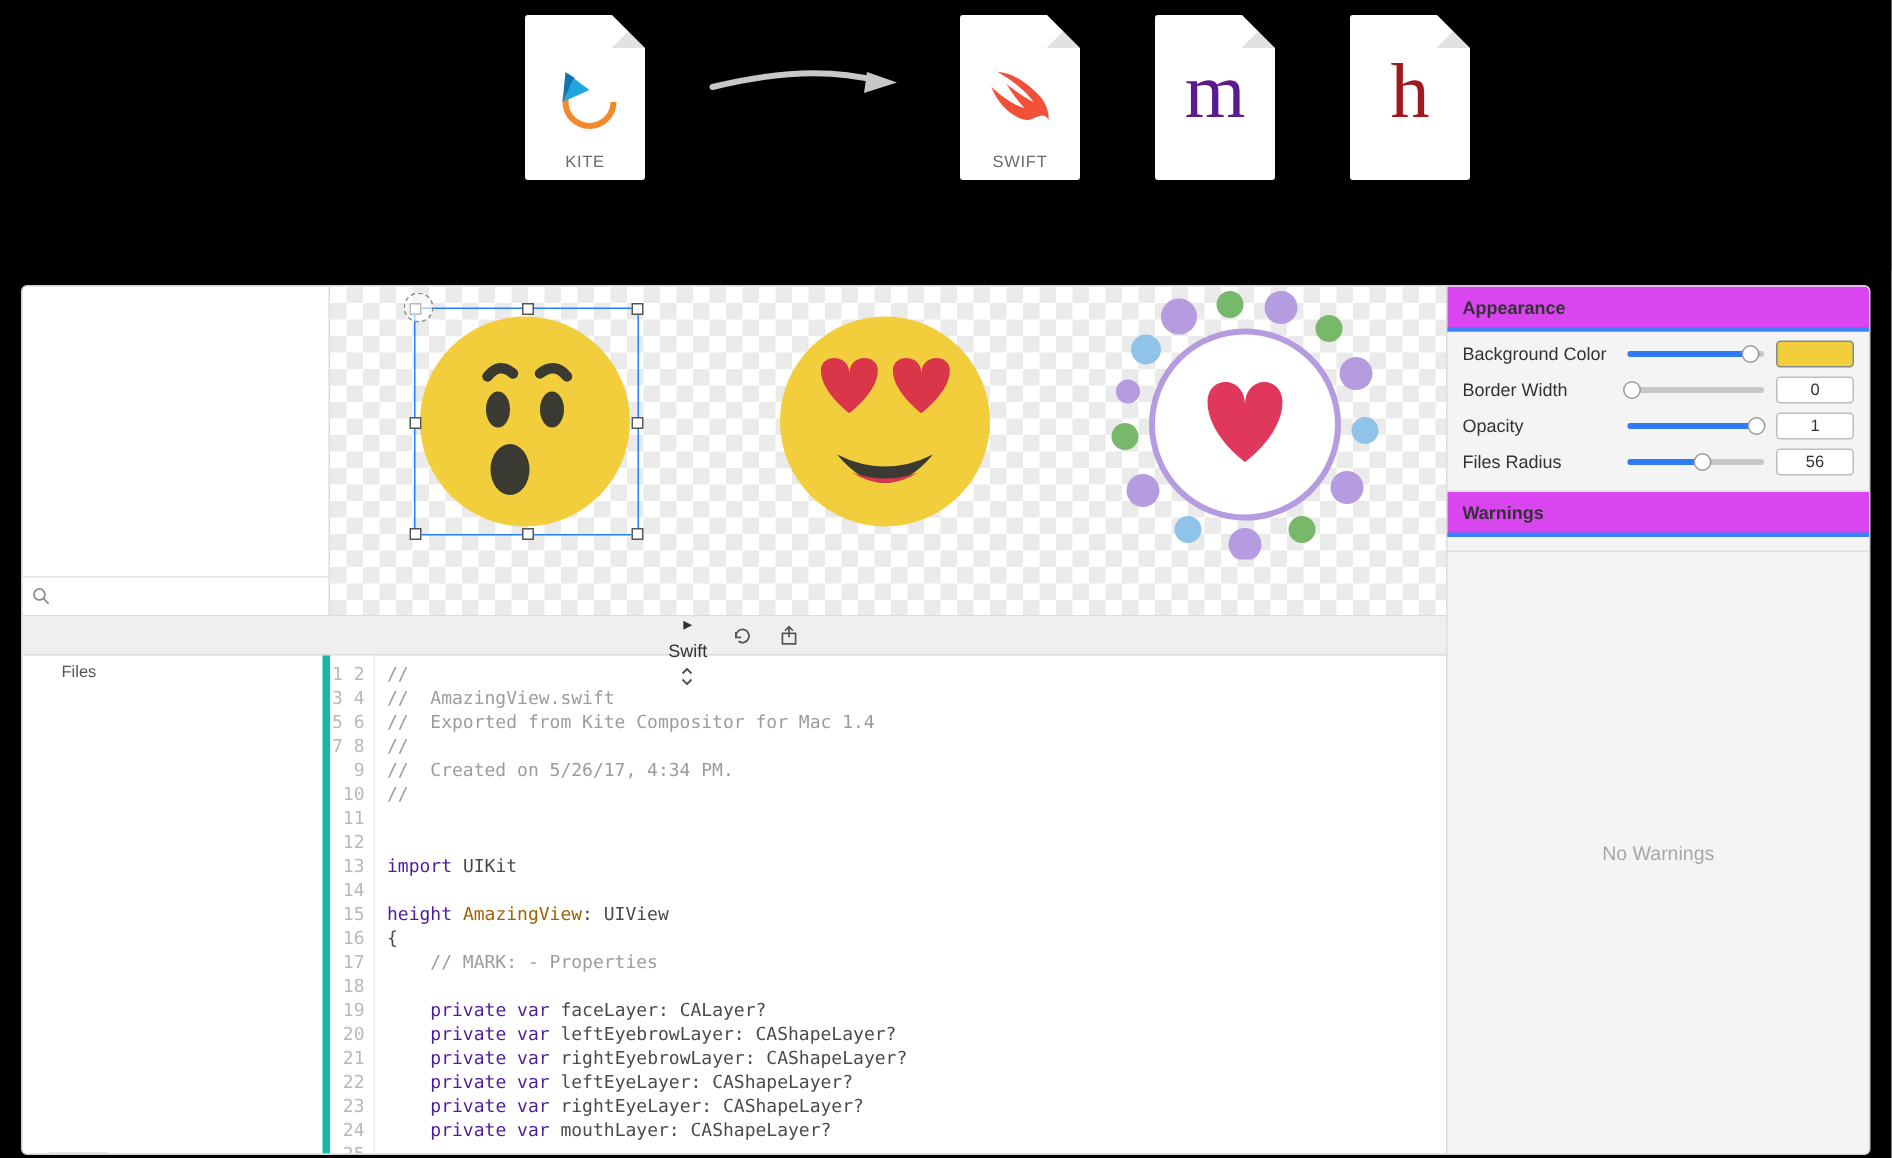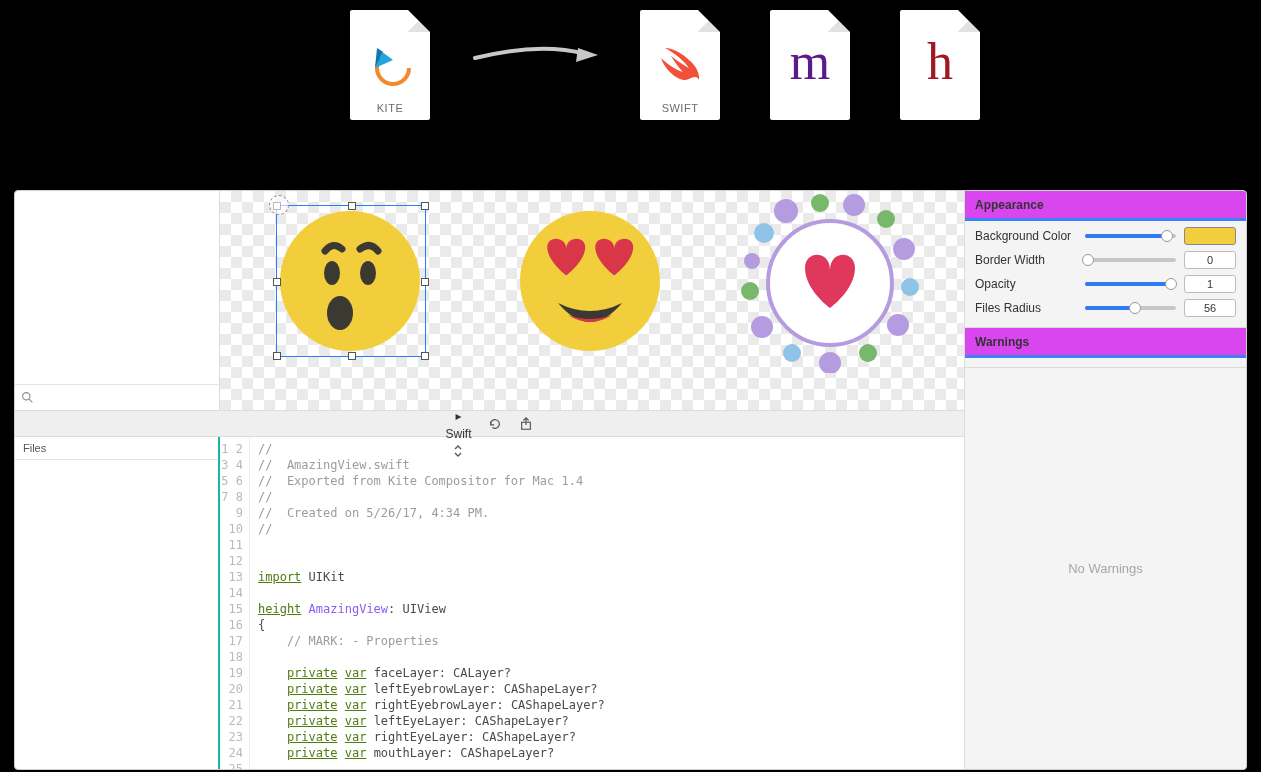--- a/index.html
+++ b/index.html
@@ -82,7 +82,7 @@
   .export-icon { width:15px; height:15px; display:inline-flex; align-items:center; justify-content:center; color:#555; }
 
   
-  .files-panel { grid-column:1; grid-row:3; border-right:2px solid #14b8a6; display:flex; flex-direction:column; font-size:12px; }
+  .files-panel { grid-column:1; grid-row:3; border-right:5px solid #14b8a6; display:flex; flex-direction:row; font-size:12px;padding-left:18px; }
   .files-header { padding:5px 8px; color:#555; font-size:11px; border-bottom:1px solid #e5e5e5; }
   .file-row { display:flex; align-items:center; gap:6px; padding:3px 8px; background:#dcdcdc; }
   .mini-file-icon { width:13px; height:15px; background:#fff; border:1px solid #bbb; position:relative; display:inline-block;}

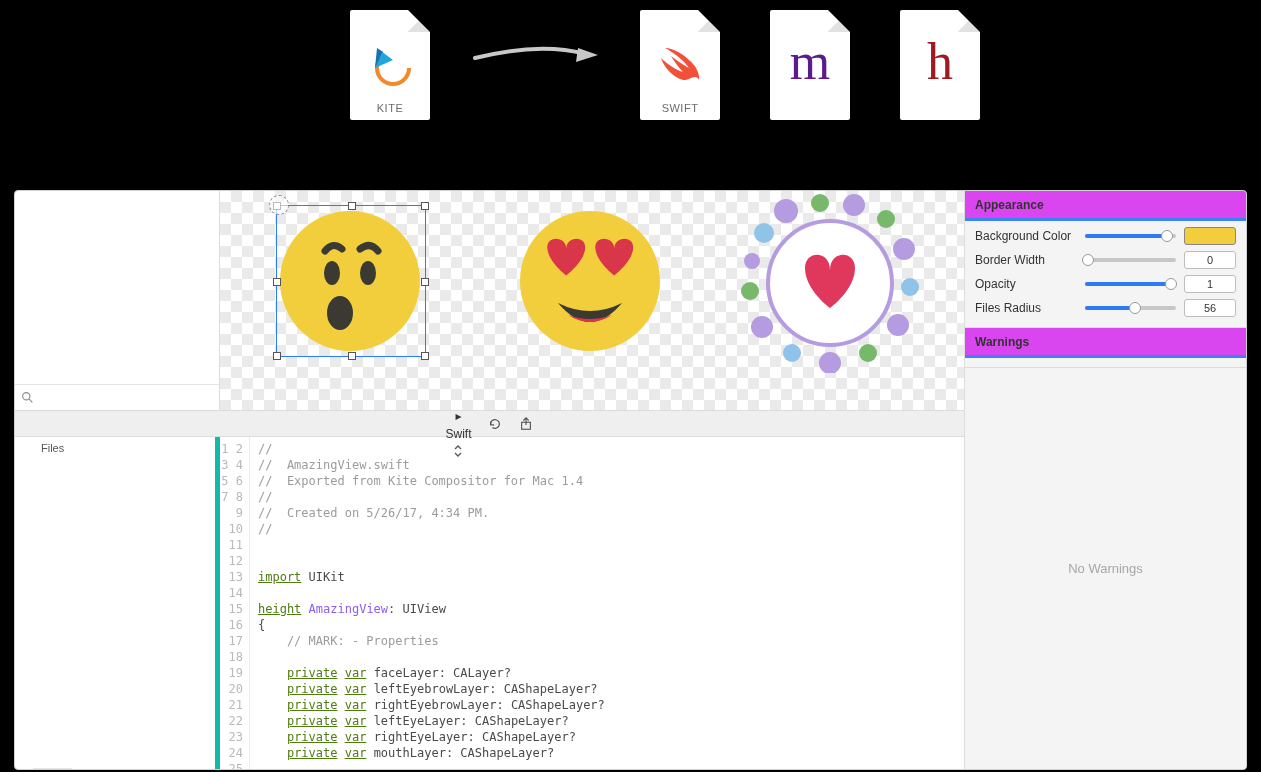--- a/index.html
+++ b/index.html
@@ -93,7 +93,7 @@
   .gutter { width:30px; background:#fff; text-align:right; color:#b9b9b9; padding:4px 6px 0 0; border-right:1px solid #ececec; user-select:none; }
   .code { flex:1; padding:4px 0 0 8px; white-space:pre; color:#4a4a4a; overflow:hidden;}
   .c-comm { color:#9c9c9c; }
-  .c-kw { color:#4d7c0f;text-decoration:underline; }
+  .c-kw { color:#4c1d95; }
   .c-type { color:#8b5cf6; }
 </style>
 </head>

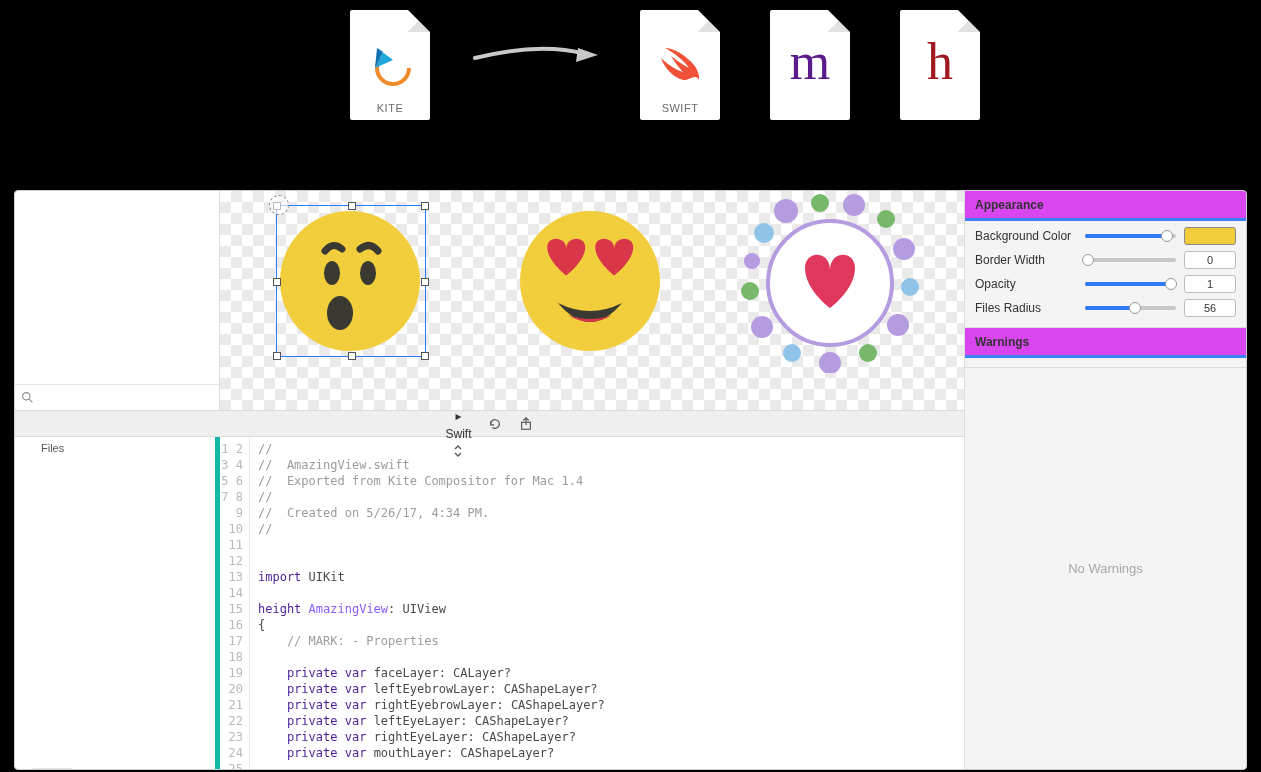--- a/index.html
+++ b/index.html
@@ -94,7 +94,7 @@
   .code { flex:1; padding:4px 0 0 8px; white-space:pre; color:#4a4a4a; overflow:hidden;}
   .c-comm { color:#9c9c9c; }
   .c-kw { color:#4c1d95; }
-  .c-type { color:#8b5cf6; }
+  .c-type { color:#a16207; }
 </style>
 </head>
 <body>

